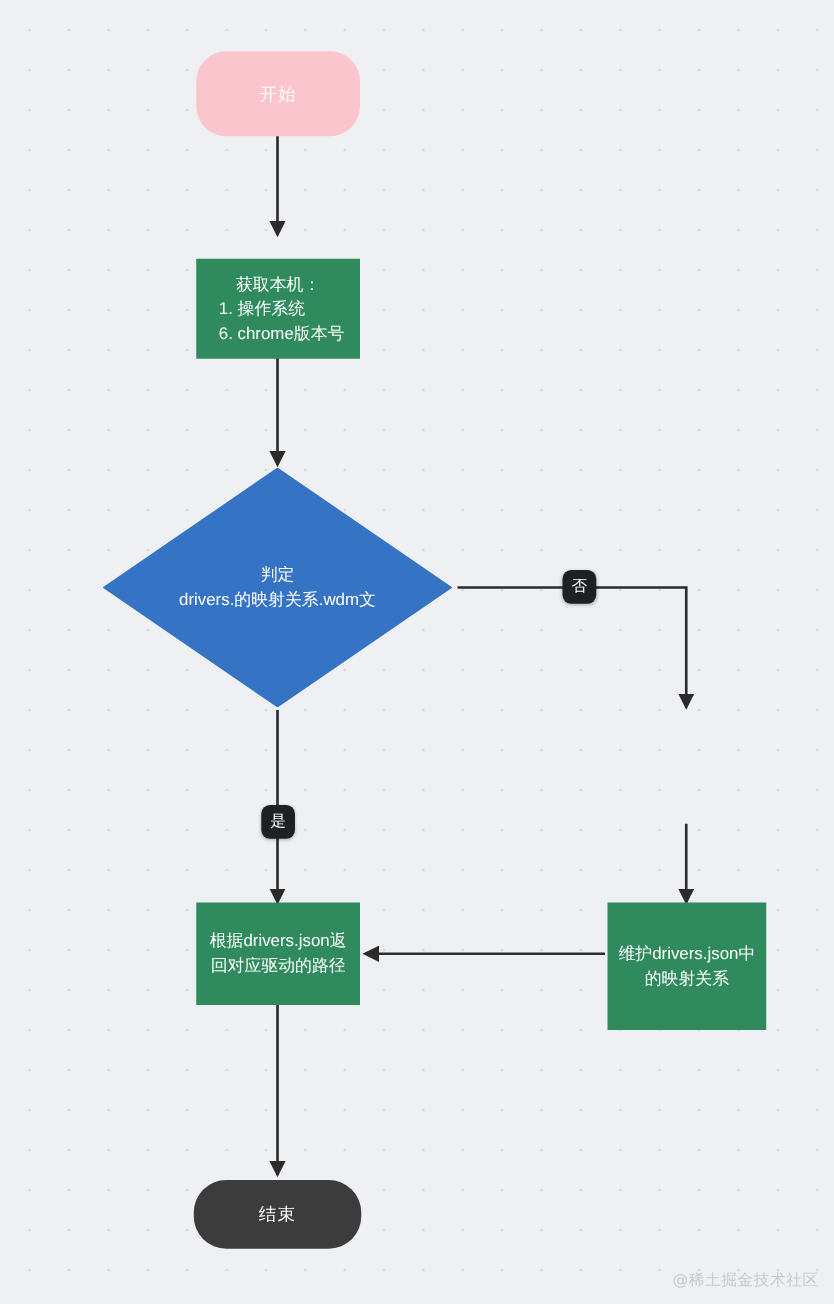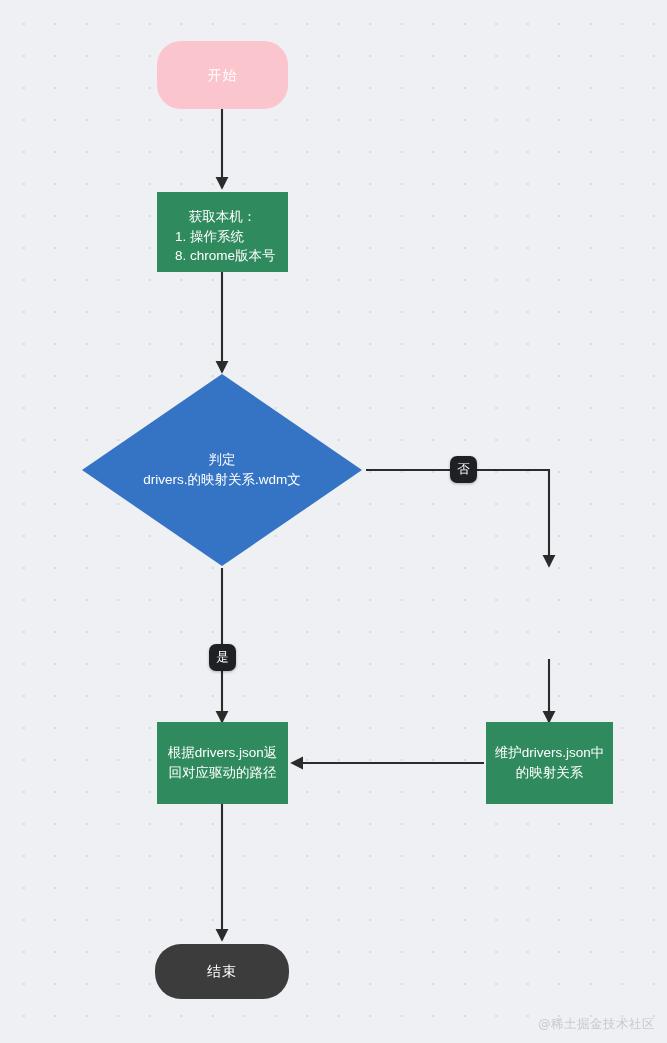--- a/index.html
+++ b/index.html
@@ -160,7 +160,7 @@
     <span>开始</span>
   </div>
 
-  <div class="node node-process list" style="left:157px; top:192px; width:131px; height:80px;align-items:flex-end;">
+  <div class="node node-process list" style="left:157px; top:207px; width:131px; height:80px;">
     <span class="lines">
       <span class="ln ln-head">获取本机：</span>
       <span class="ln ln-item">1.  操作系统</span>

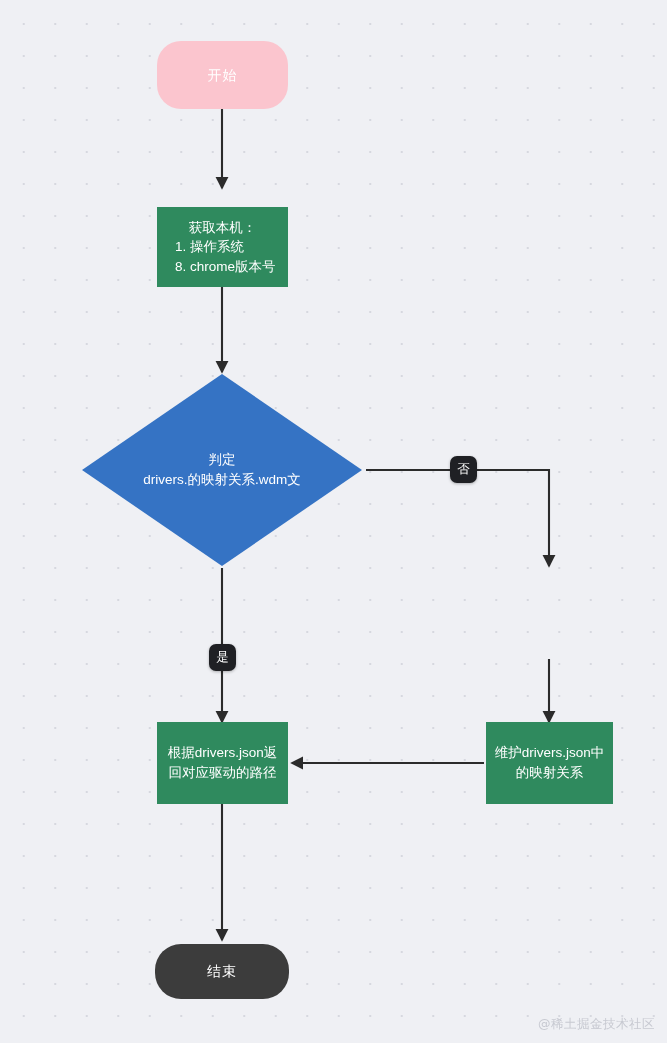--- a/index.html
+++ b/index.html
@@ -164,7 +164,7 @@
     <span class="lines">
       <span class="ln ln-head">获取本机：</span>
       <span class="ln ln-item">1.  操作系统</span>
-      <span class="ln ln-item">8.  chrome版本号</span>
+      <span class="ln ln-item">6.  chrome版本号</span>
     </span>
   </div>
 

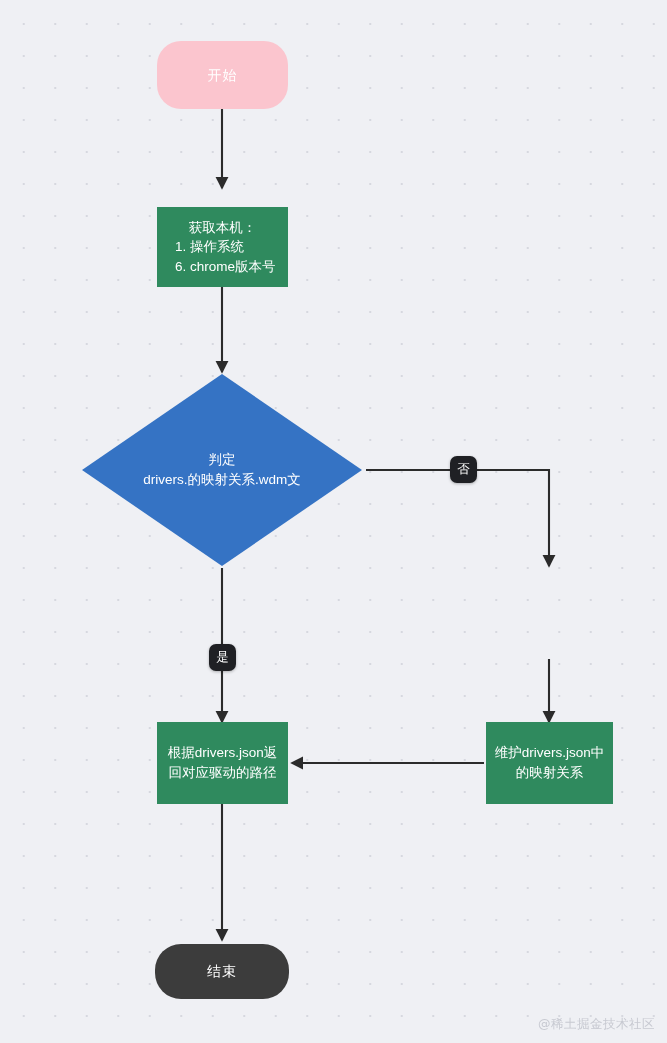--- a/index.html
+++ b/index.html
@@ -185,7 +185,7 @@
   </div>
 
 
-  <div class="node node-process" style="left:486px; top:722px; width:127px; height:82px;">
+  <div class="node node-process" style="left:486px; top:722px; width:127px; height:102px;">
     <span class="lines">
       <span class="ln">维护drivers.json中</span>
       <span class="ln">的映射关系</span>

